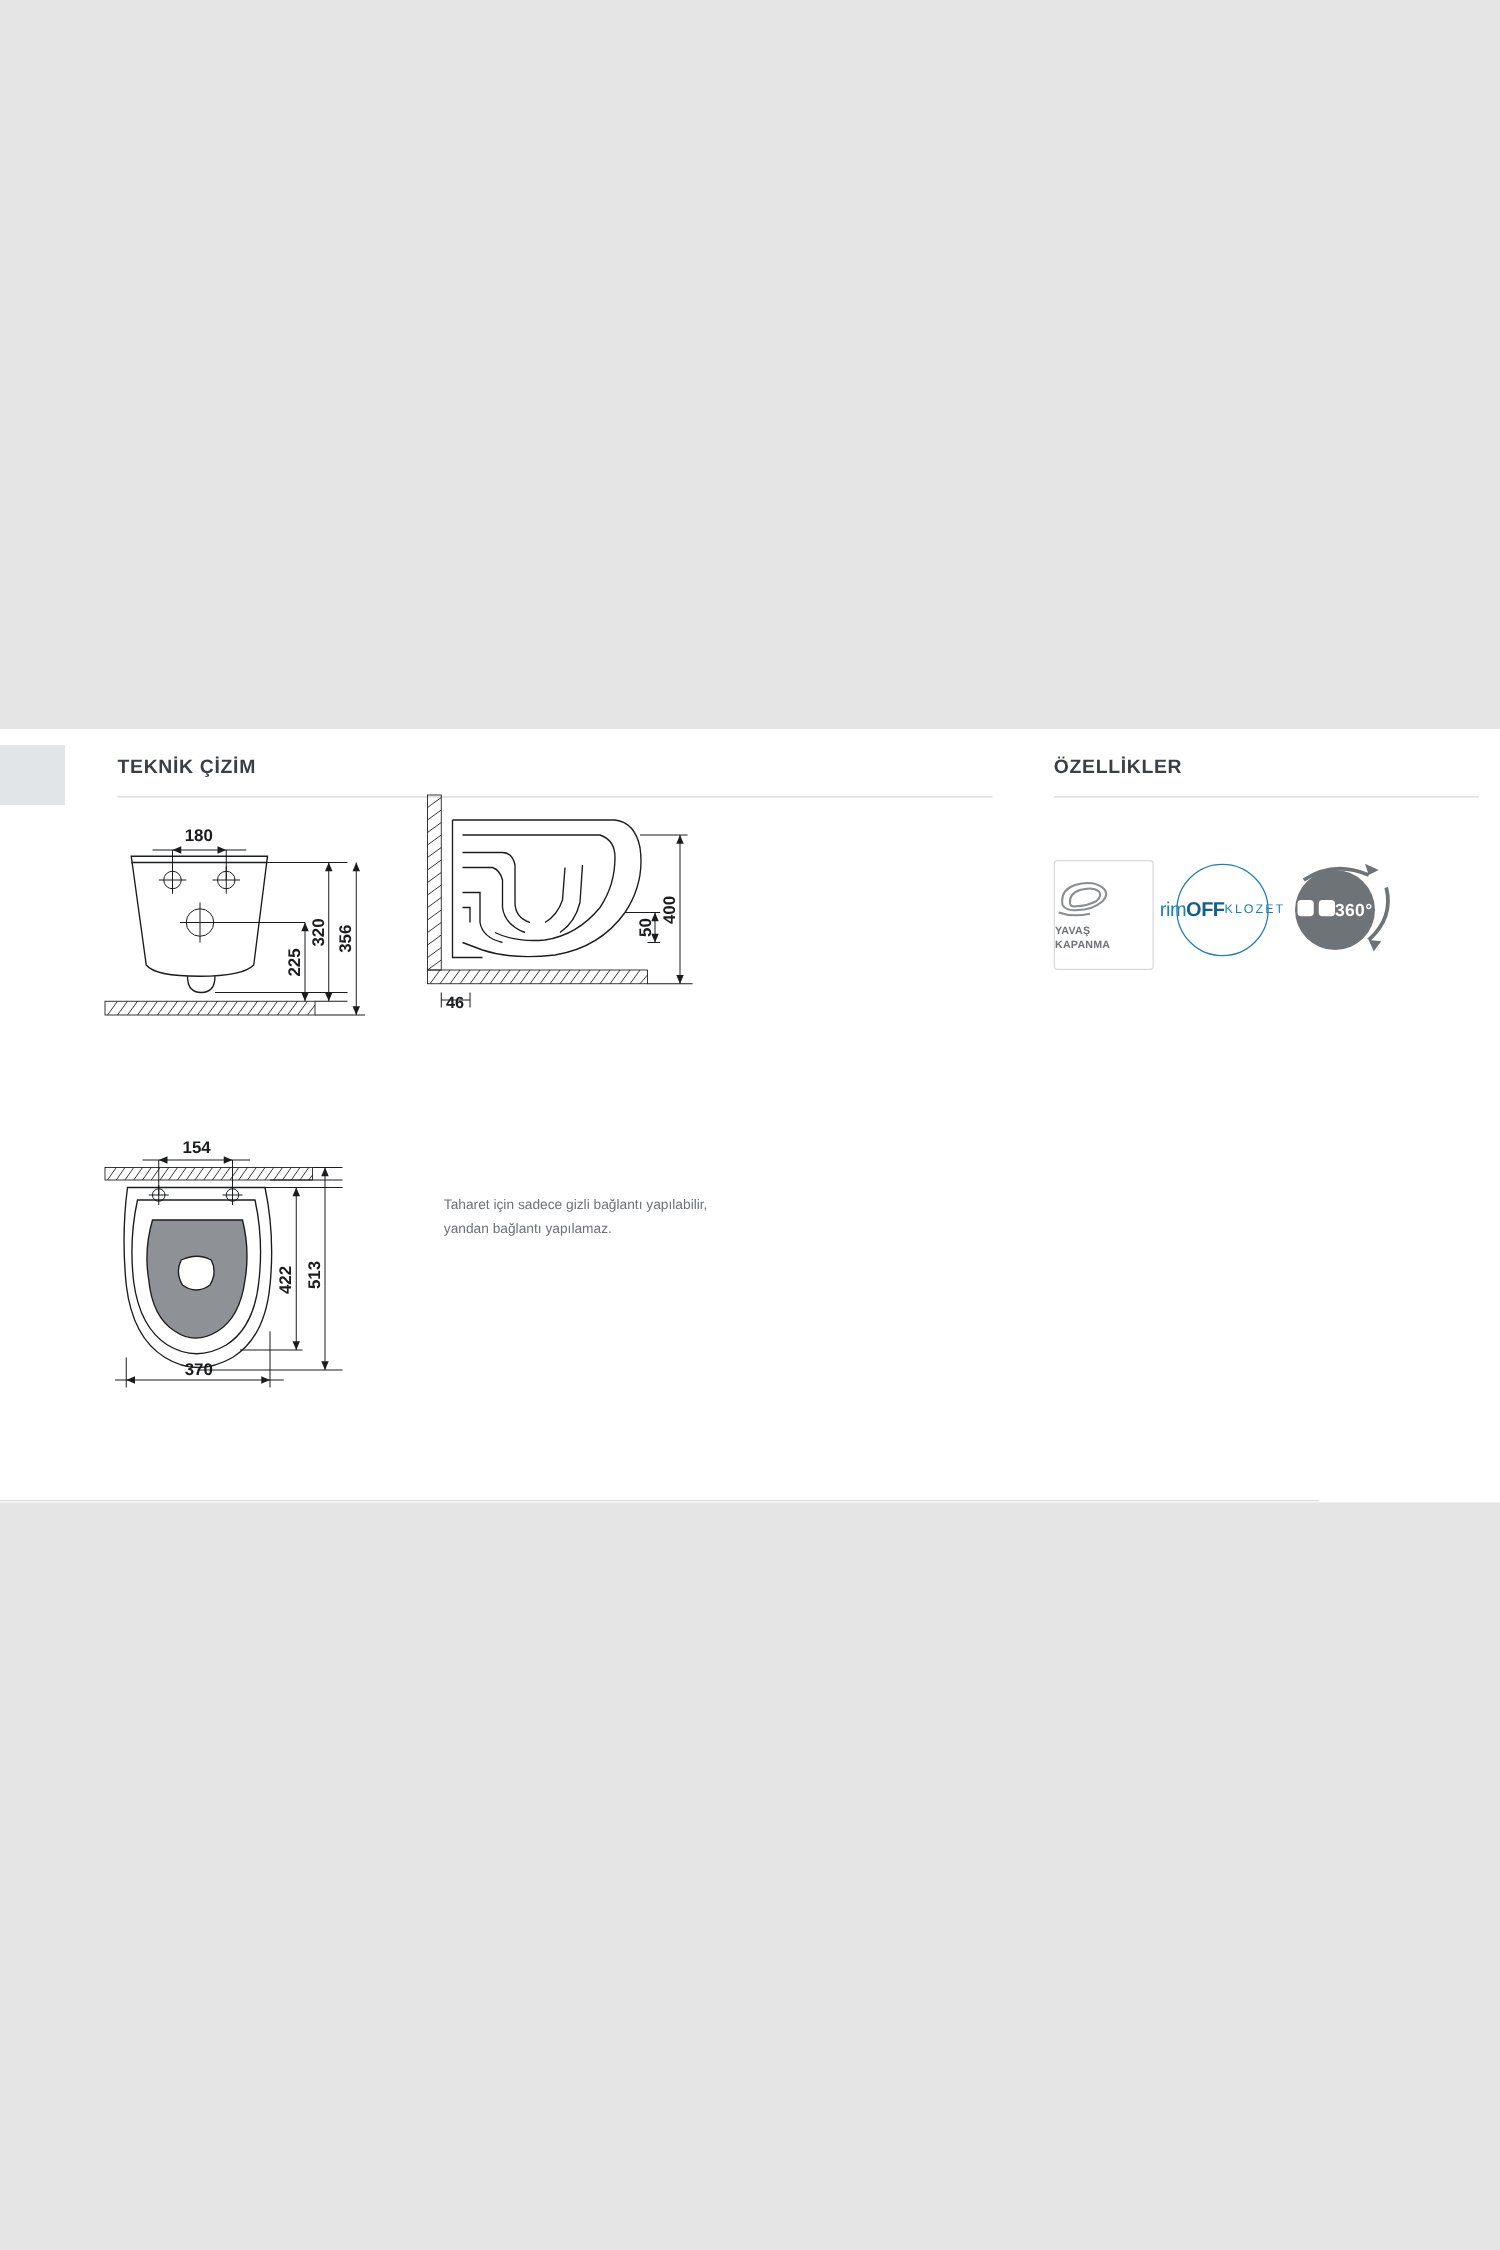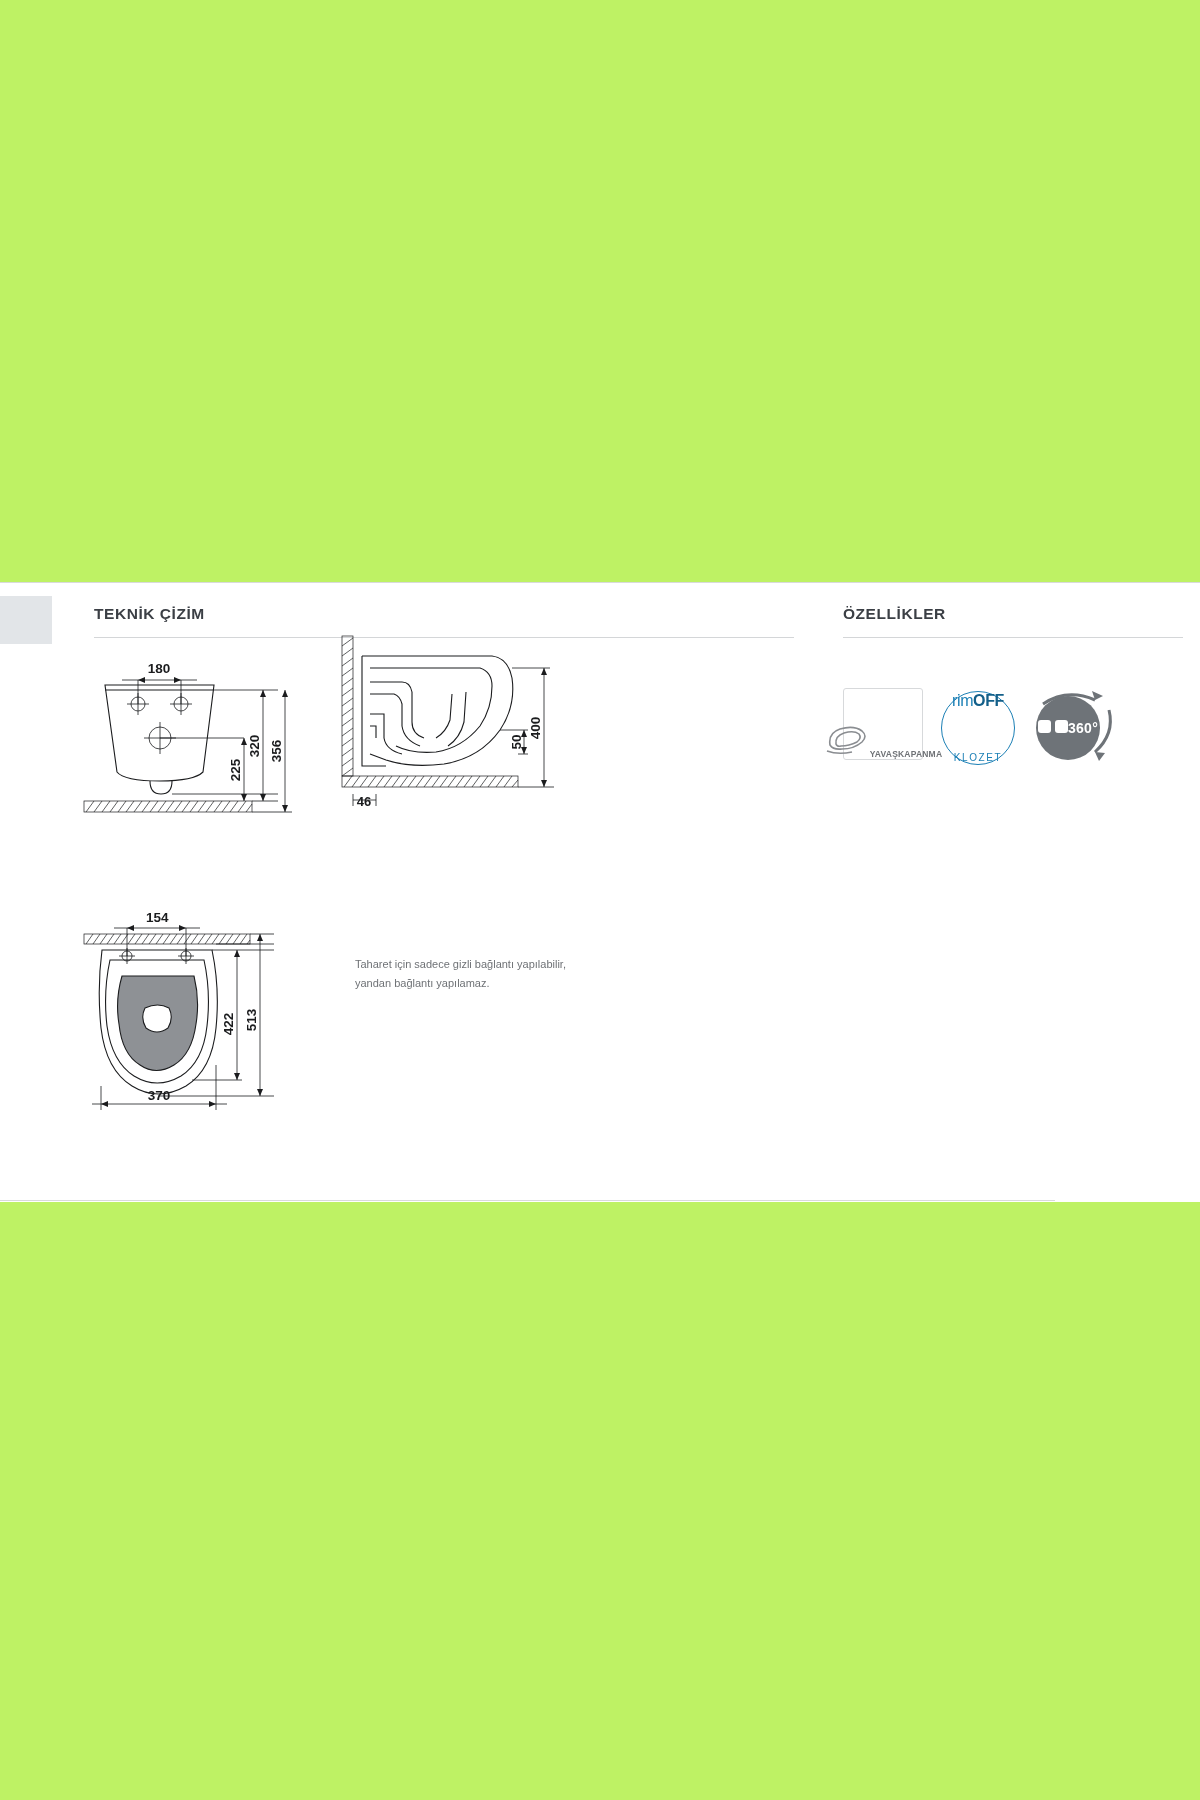--- a/index.html
+++ b/index.html
@@ -21,7 +21,7 @@
     left: 0; top: 0;
     width: 1200px;
     height: 1800px;
-    background: #bef264;
+    background: #e5e5e5;
   }
 
   

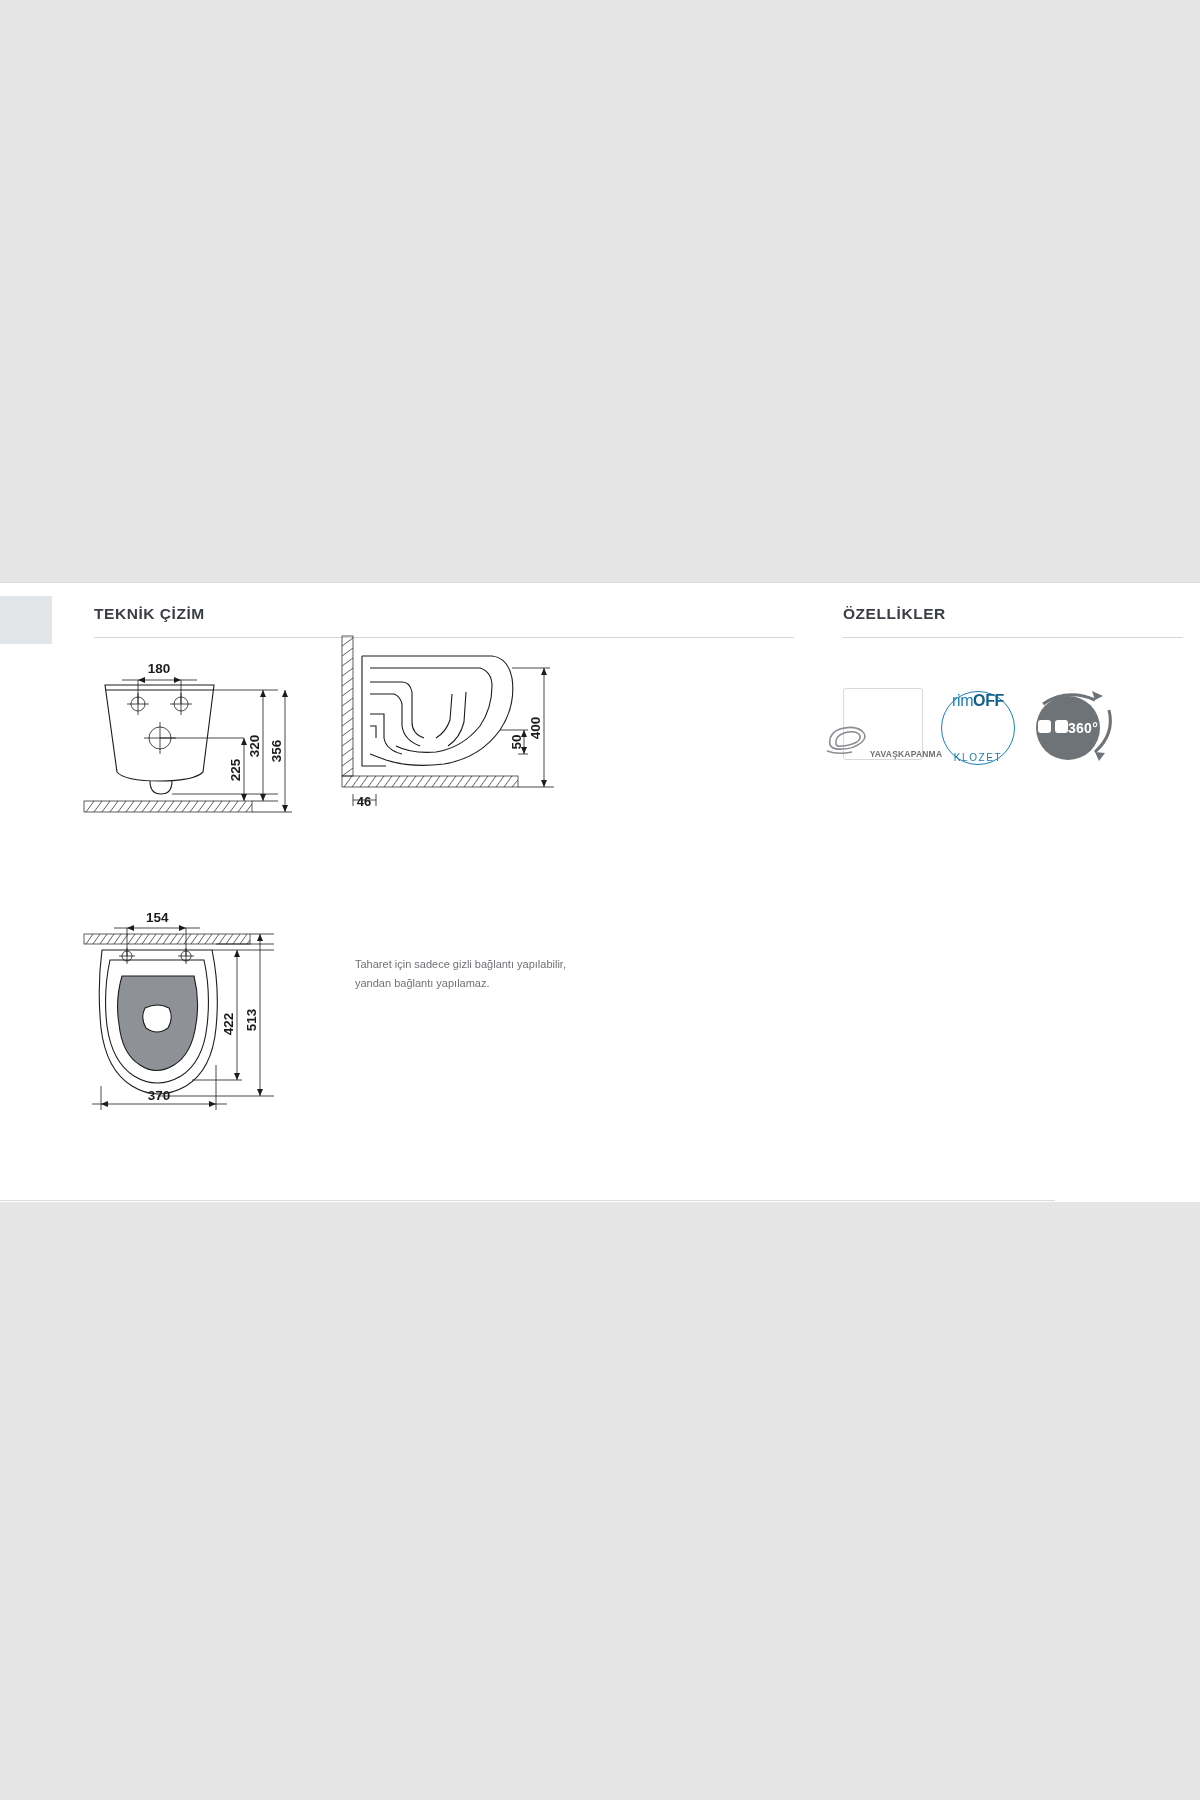--- a/index.html
+++ b/index.html
@@ -147,9 +147,8 @@
     border-radius: 50%;
     border: 1.6px solid #1b7fb5;
     display: flex;
-    flex-direction: column;
     align-items: center;
-    justify-content: space-between;
+    justify-content: center;
     box-sizing: border-box;
     background: #ffffff;
     margin-top: 3px;

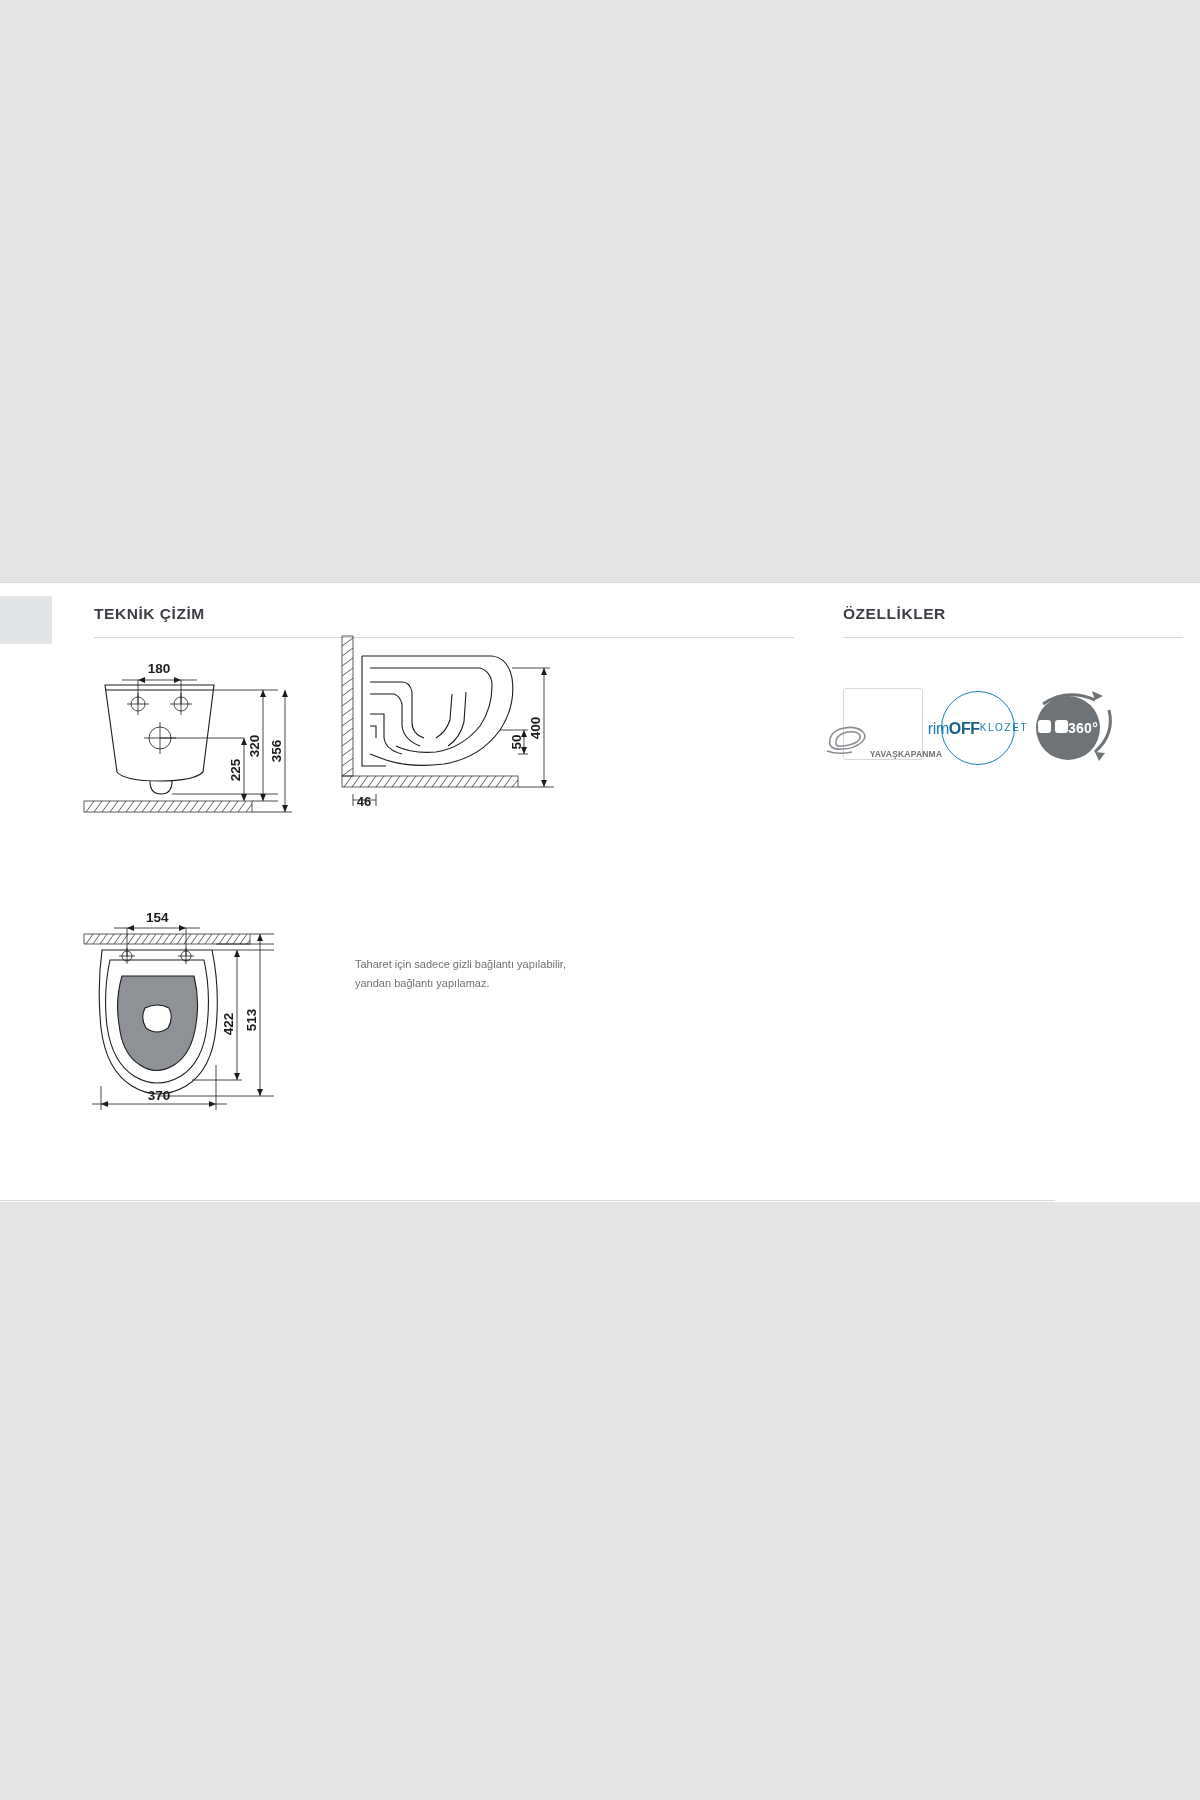--- a/index.html
+++ b/index.html
@@ -121,13 +121,13 @@
   
   .badge-soft {
     width: 80px;
-    height: 72px;
+    height: 88px;
     border: 1px solid #d7d9db;
     border-radius: 3px;
     background: #ffffff;
     display: flex;
-    flex-direction: row;
-    align-items: flex-end;
+    flex-direction: column;
+    align-items: flex-start;
     justify-content: center;
     box-sizing: border-box;
   }

